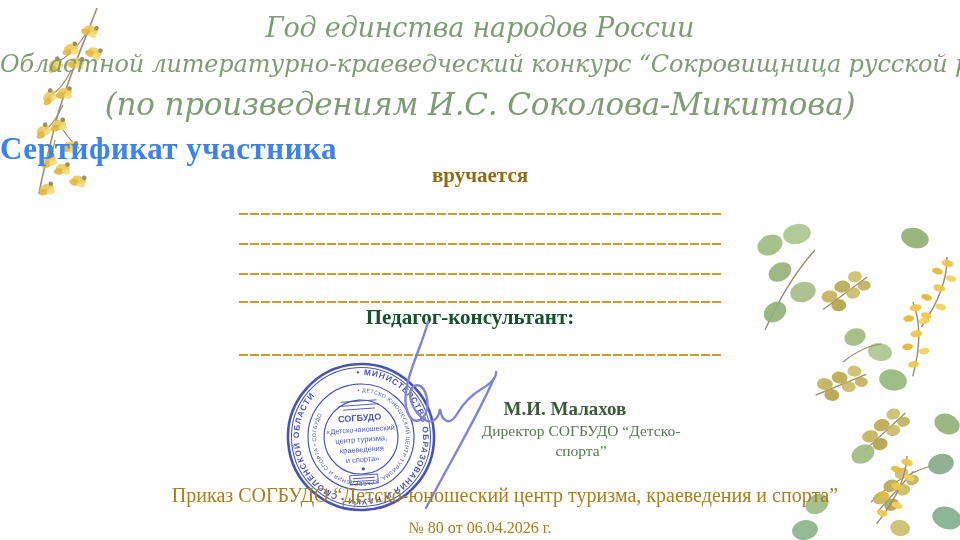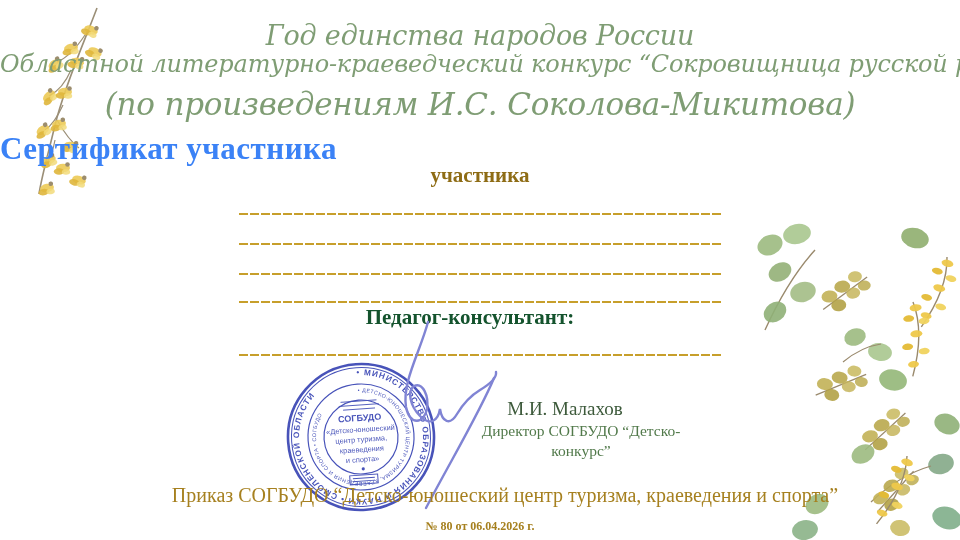--- a/index.html
+++ b/index.html
@@ -12,7 +12,7 @@
     font-family:"DejaVu Serif",serif;font-style:italic;
     color:#7f9d74;letter-spacing:-0.2px;white-space:nowrap;
   }
-  .s1{top:12px;font-size:27px;margin-top:8px;}
+  .s1{top:12px;font-size:27px;}
   .s2{top:50px;font-size:24px;}
   .s3{top:86px;font-size:31px;}
   .cert-title{

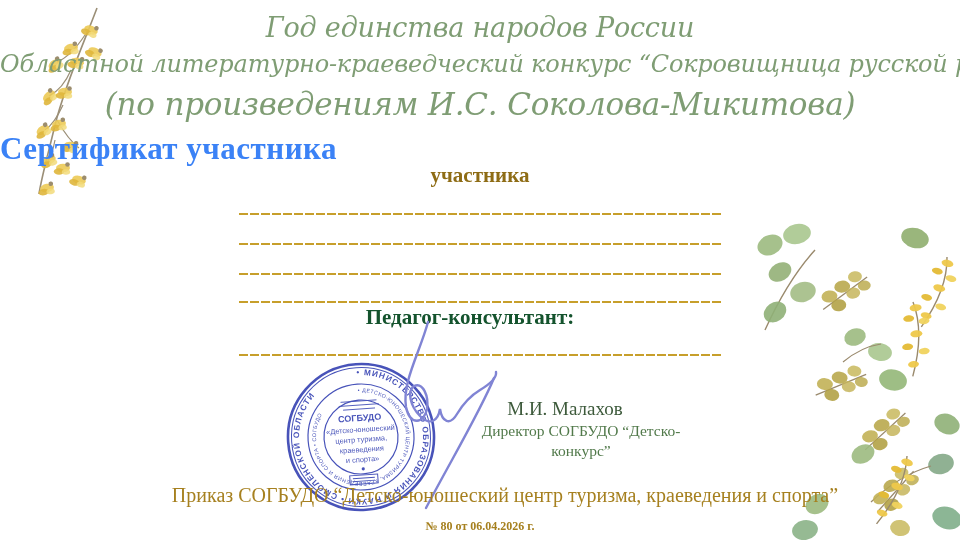--- a/index.html
+++ b/index.html
@@ -142,7 +142,7 @@
   <div class="script-line s3">(по произведениям И.С. Соколова-Микитова)</div>
 
   <div class="cert-title">Сертификат участника</div>
-  <div class="cert-subtitle">участника</div>
+  <div class="cert-subtitle">вручается</div>
 
   <div class="blank-line bl1"></div>
   <div class="blank-line bl2"></div>

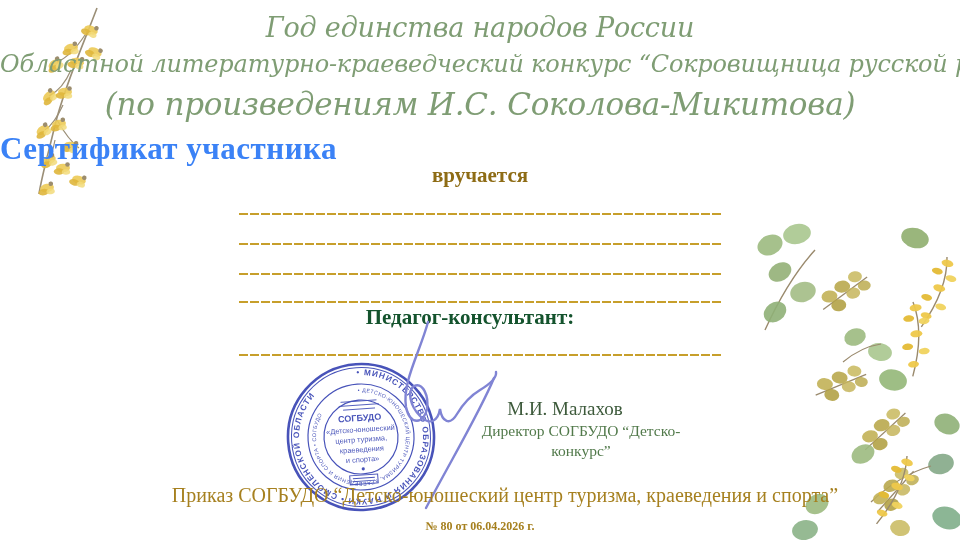--- a/index.html
+++ b/index.html
@@ -34,7 +34,7 @@
   }
   .signer-name{
     position:absolute;top:398px;left:430px;width:270px;text-align:center;
-    font-weight:normal;font-size:19px;color:#3d5a3b;
+    font-weight:bold;font-size:19px;color:#3d5a3b;
   }
   .signer-title{
     position:absolute;top:421px;left:431px;width:300px;text-align:center;

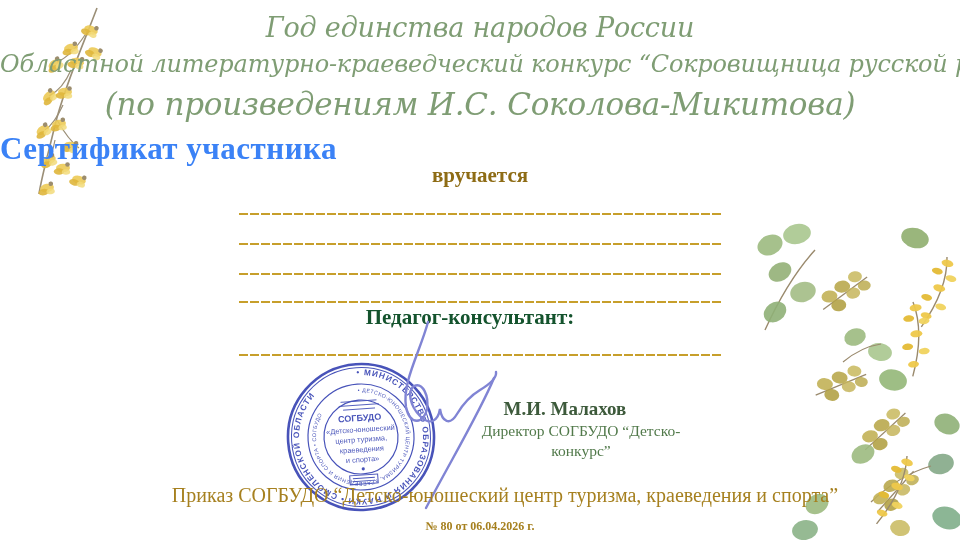--- a/index.html
+++ b/index.html
@@ -197,7 +197,7 @@
   <div class="signer-name">М.И. Малахов</div>
   <div class="signer-title">
     <div>Директор СОГБУДО “Детско-</div>
-    <div>конкурс”</div>
+    <div>спорта”</div>
   </div>
 
   <div class="footer-line f1">Приказ СОГБУДО “Детско-юношеский центр туризма, краеведения и спорта”</div>

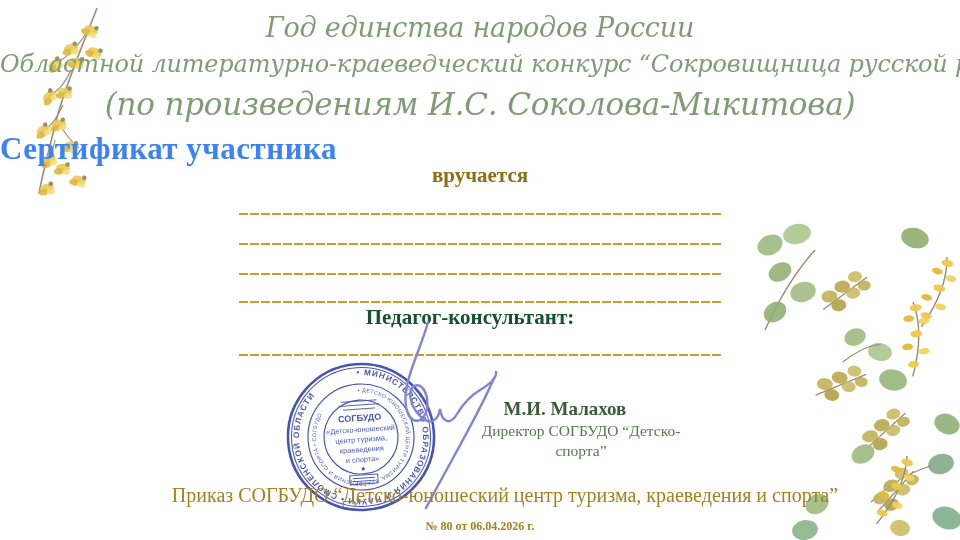--- a/index.html
+++ b/index.html
@@ -44,7 +44,7 @@
     position:absolute;left:0;width:960px;text-align:center;color:#a6801f;
   }
   .f1{top:484px;font-size:20px;padding-left:25px;}
-  .f2{top:519px;font-size:12px;font-weight:bold;}
+  .f2{top:519px;font-size:16px;}
   .stamp-svg{position:absolute;left:285px;top:361px;transform:rotate(-4deg);opacity:0.88;}
   .stamp-svg text{font-family:"Liberation Sans",sans-serif;fill:#2f3cb0;}
   .sig-svg{position:absolute;left:350px;top:312px;}

